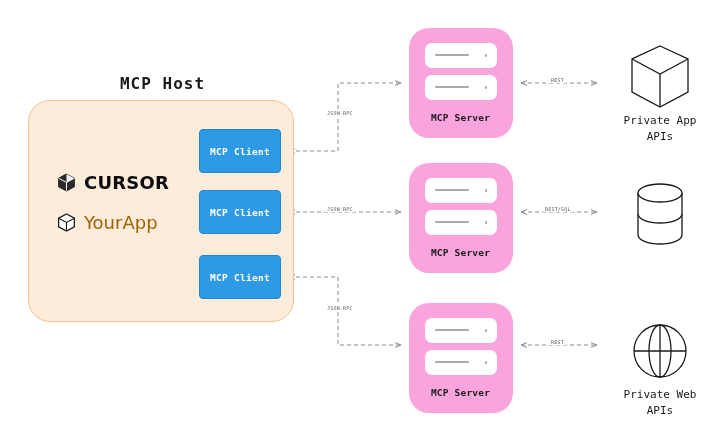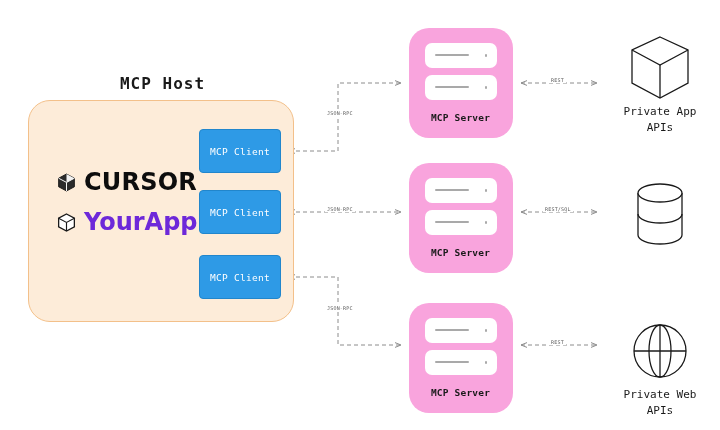--- a/index.html
+++ b/index.html
@@ -172,7 +172,7 @@
     position: absolute;
     width: 120px;
   }
-  .res-1 { left: 600px; top: 32px; }
+  .res-1 { left: 600px; top: 41px; }
   .res-2 { left: 600px; top: 178px; }
   .res-3 { left: 600px; top: 315px; }
   .res-icon {

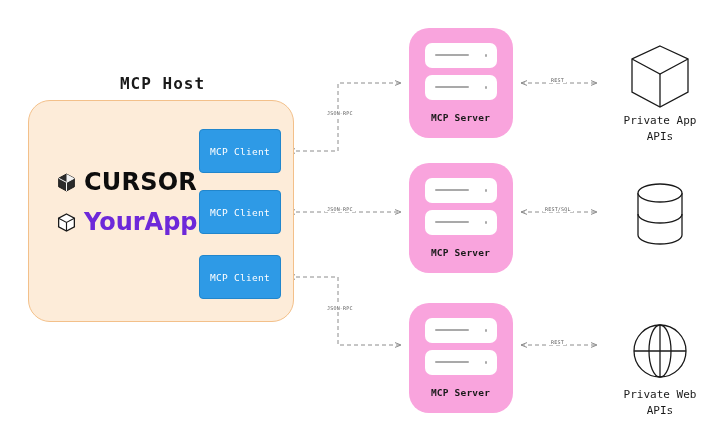--- a/index.html
+++ b/index.html
@@ -108,6 +108,7 @@
     font-family: "DejaVu Sans Mono", monospace;
     font-size: 9.5px;
     letter-spacing: 0.3px;
+    font-weight: bold;
   }
   .client-1 { left: 199px; top: 129px; }
   .client-2 { left: 199px; top: 190px; }

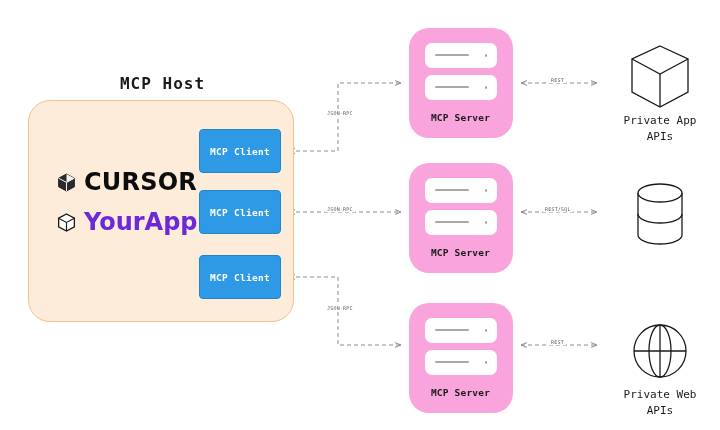--- a/index.html
+++ b/index.html
@@ -81,7 +81,7 @@
   .label-cursor {
     font-family: "DejaVu Sans", sans-serif;
     font-weight: bold;
-    font-size: 24px;
+    font-size: 18px;
     color: #0d0d0d;
     letter-spacing: 0.2px;
   }

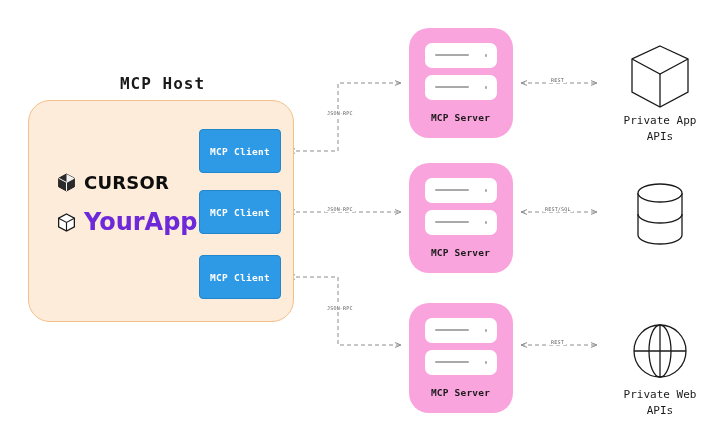--- a/index.html
+++ b/index.html
@@ -87,9 +87,9 @@
   }
   .label-yourapp {
     font-family: "DejaVu Sans", sans-serif;
-    font-weight: bold;
-    font-size: 24px;
-    color: #6d28d9;
+    font-weight: normal;
+    font-size: 18px;
+    color: #a16207;
   }
 
   

